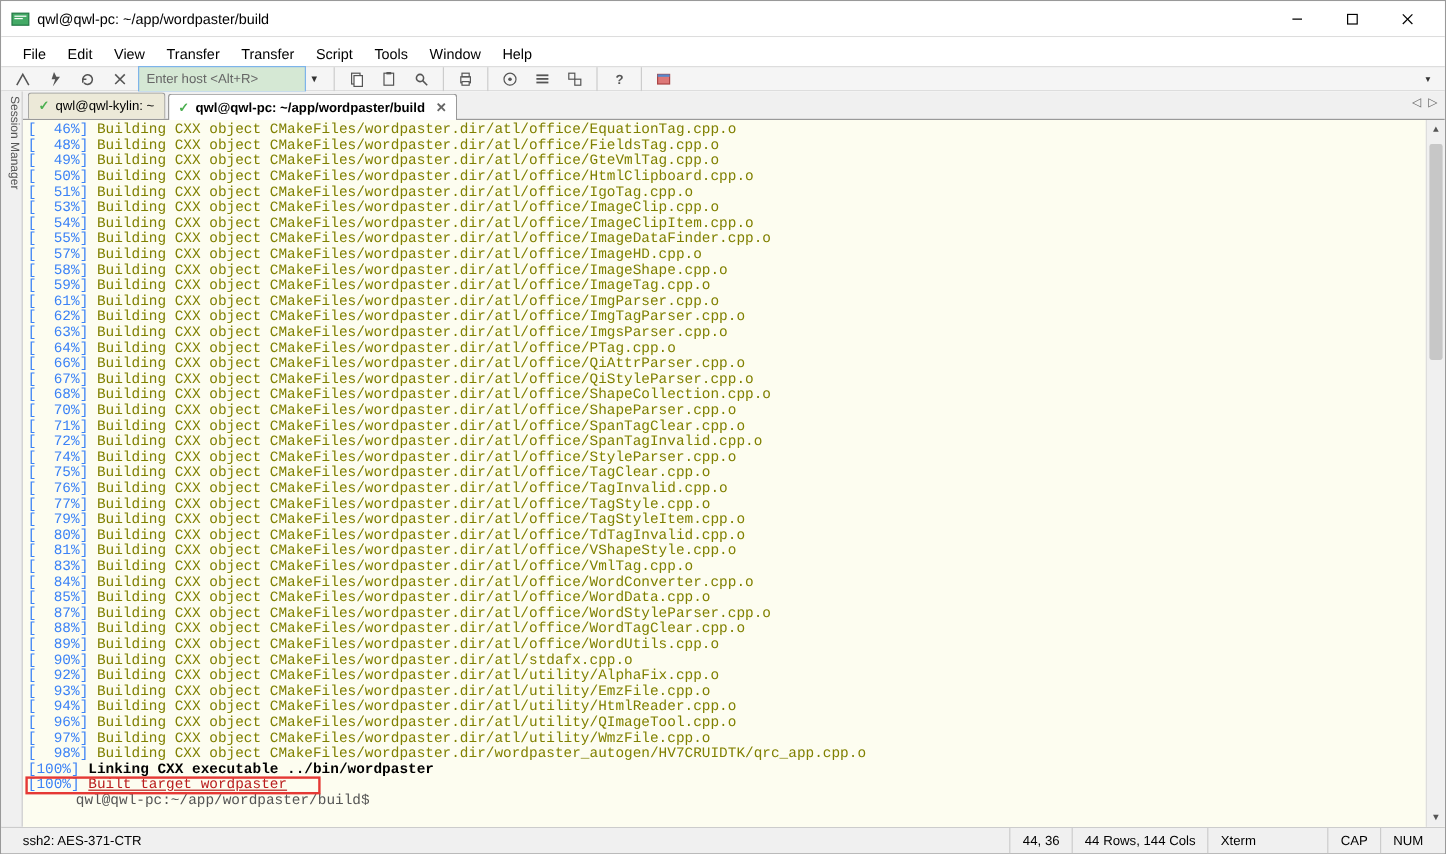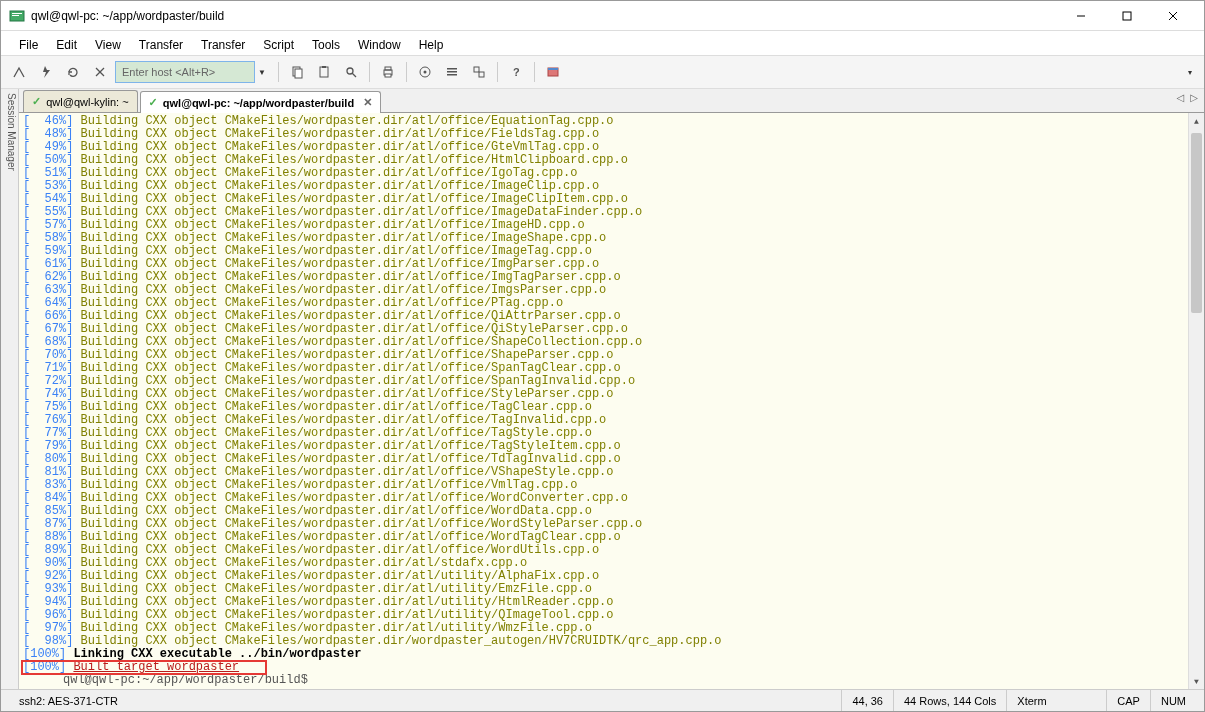--- a/index.html
+++ b/index.html
@@ -12,7 +12,7 @@
 .winbtn { width: 46px; height: 30px; display: flex; align-items: center; justify-content: center; background: transparent; border: none; cursor: pointer; }
 .menubar { height: 24px; display: flex; align-items: flex-end; padding: 0 10px; gap: 2px; background: #fff; }
 .menuitem { padding: 3px 8px; cursor: pointer; font-size: 12px; }
-.toolbar { height: 34px; display: flex; align-items: center; padding: 0 6px; gap: 3px; background: #f5f5f5; border-top: 1px solid #ddd; border-bottom: 1px solid #ddd; position: relative; }
+.toolbar { height: 21px; display: flex; align-items: center; padding: 0 6px; gap: 3px; background: #f5f5f5; border-top: 1px solid #ddd; border-bottom: 1px solid #ddd; position: relative; }
 .toolbtn { width: 24px; height: 24px; display: flex; align-items: center; justify-content: center; background: transparent; border: 1px solid transparent; cursor: pointer; color: #555; }
 .toolsep { width: 1px; height: 20px; background: #ccc; margin: 0 3px; }
 .hostbox { width: 140px; height: 22px; border: 1px solid #7eb4ea; background: #d5e8d4; padding: 0 6px; font-size: 11px; color: #666; display: flex; align-items: center; }

